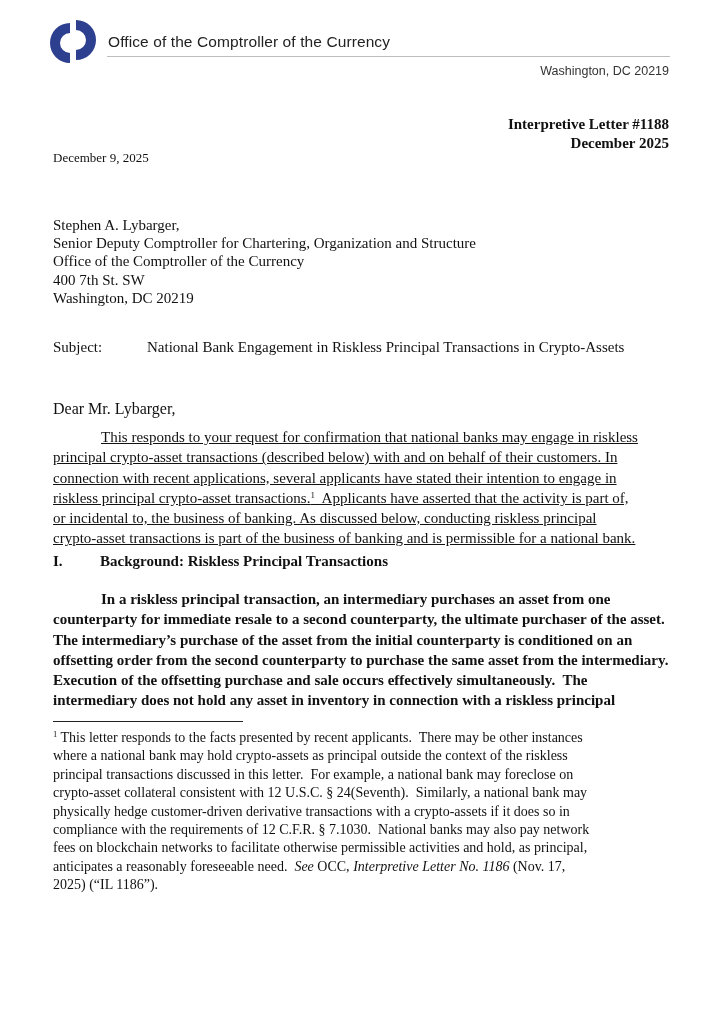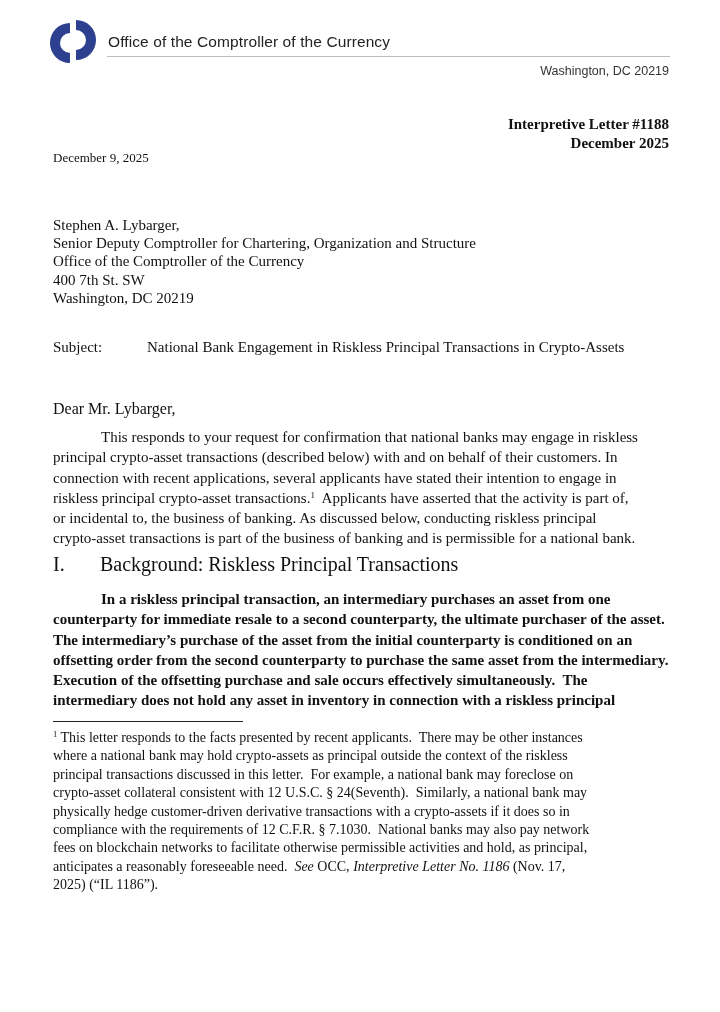--- a/index.html
+++ b/index.html
@@ -27,7 +27,7 @@
   .para { position: absolute; left: 53px; width: 618px; font-size: 15px; line-height: 20.3px; }
   .para .line { white-space: nowrap; display: block; }
   .para .indent { padding-left: 48px; }
-  .p1 { top: 427px; }
+  .p1 { top: 427px; text-decoration: underline; }
   .p2 { top: 589px; font-weight: bold; }
 
   .section { position: absolute; left: 53px; top: 553px; font-size: 20px; font-weight: normal; white-space: nowrap; }

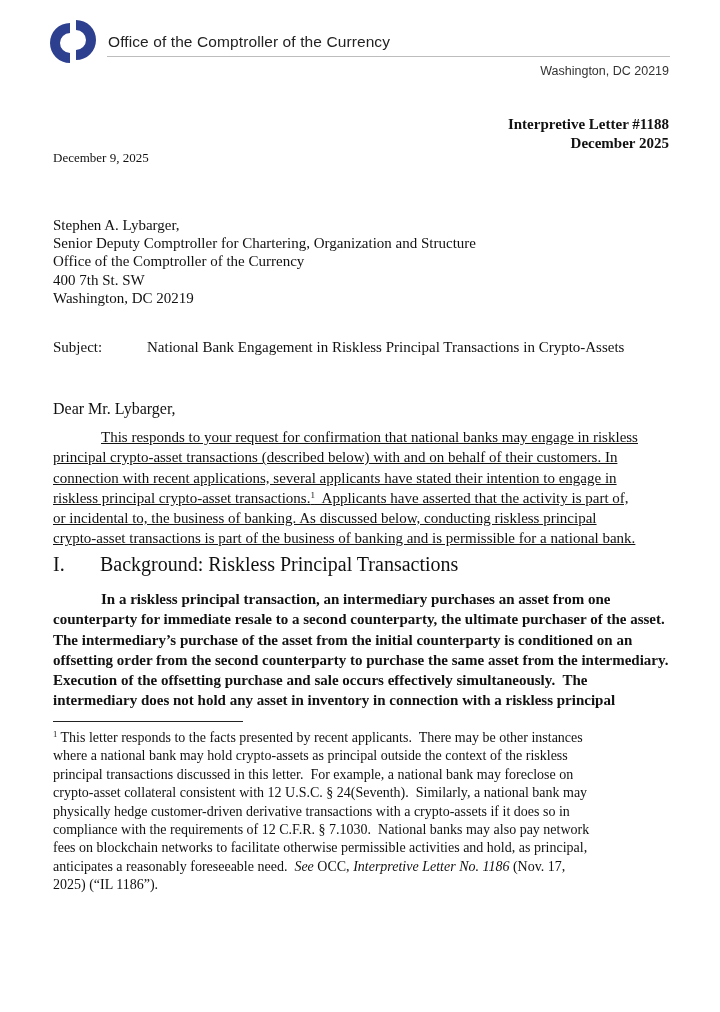--- a/index.html
+++ b/index.html
@@ -30,7 +30,7 @@
   .p1 { top: 427px; text-decoration: underline; }
   .p2 { top: 589px; font-weight: bold; }
 
-  .section { position: absolute; left: 53px; top: 553px; font-size: 20px; font-weight: normal; white-space: nowrap; }
+  .section { position: absolute; left: 53px; top: 553px; font-size: 15px; font-weight: bold; white-space: nowrap; }
   .section .num { display: inline-block; width: 47px; }
 
   sup { font-size: 9px; vertical-align: 5px; line-height: 0; }

